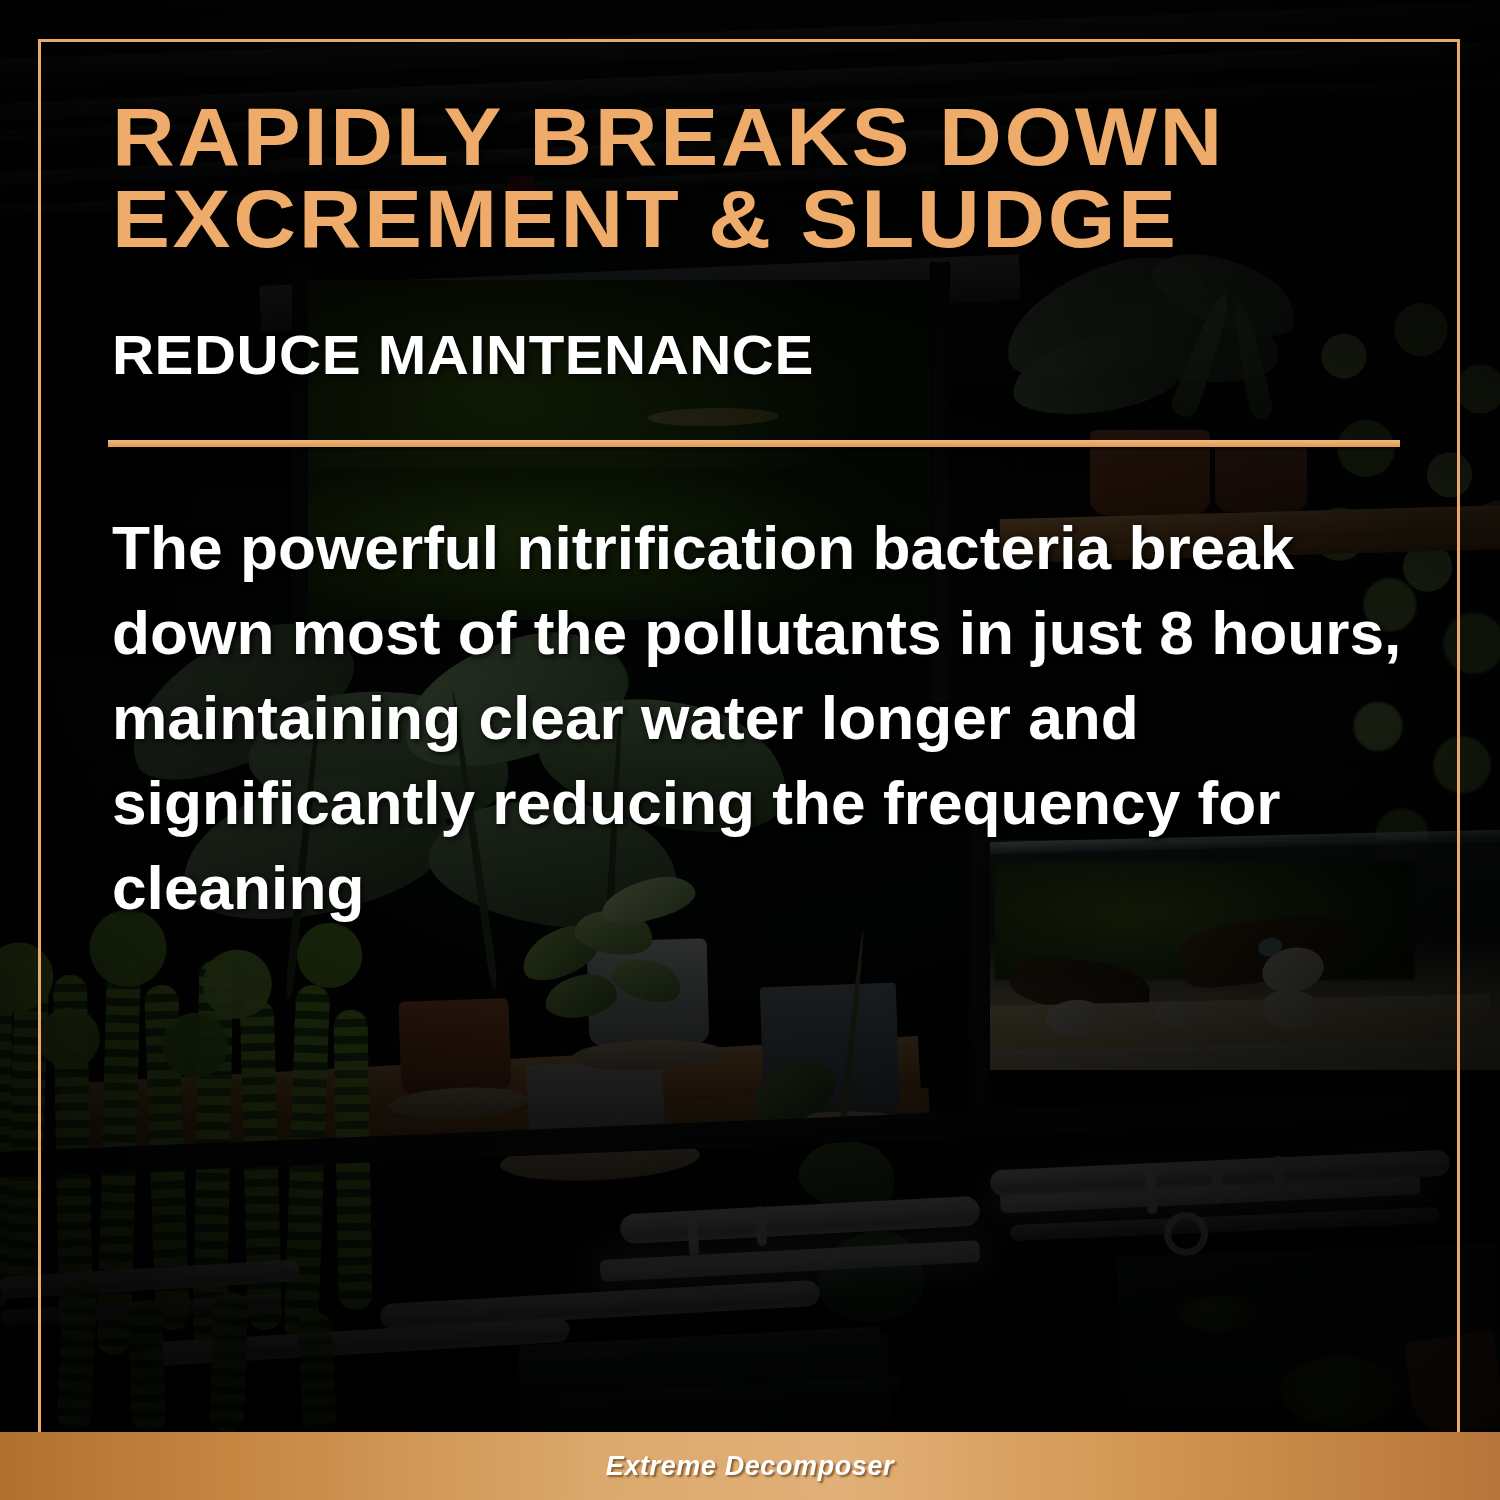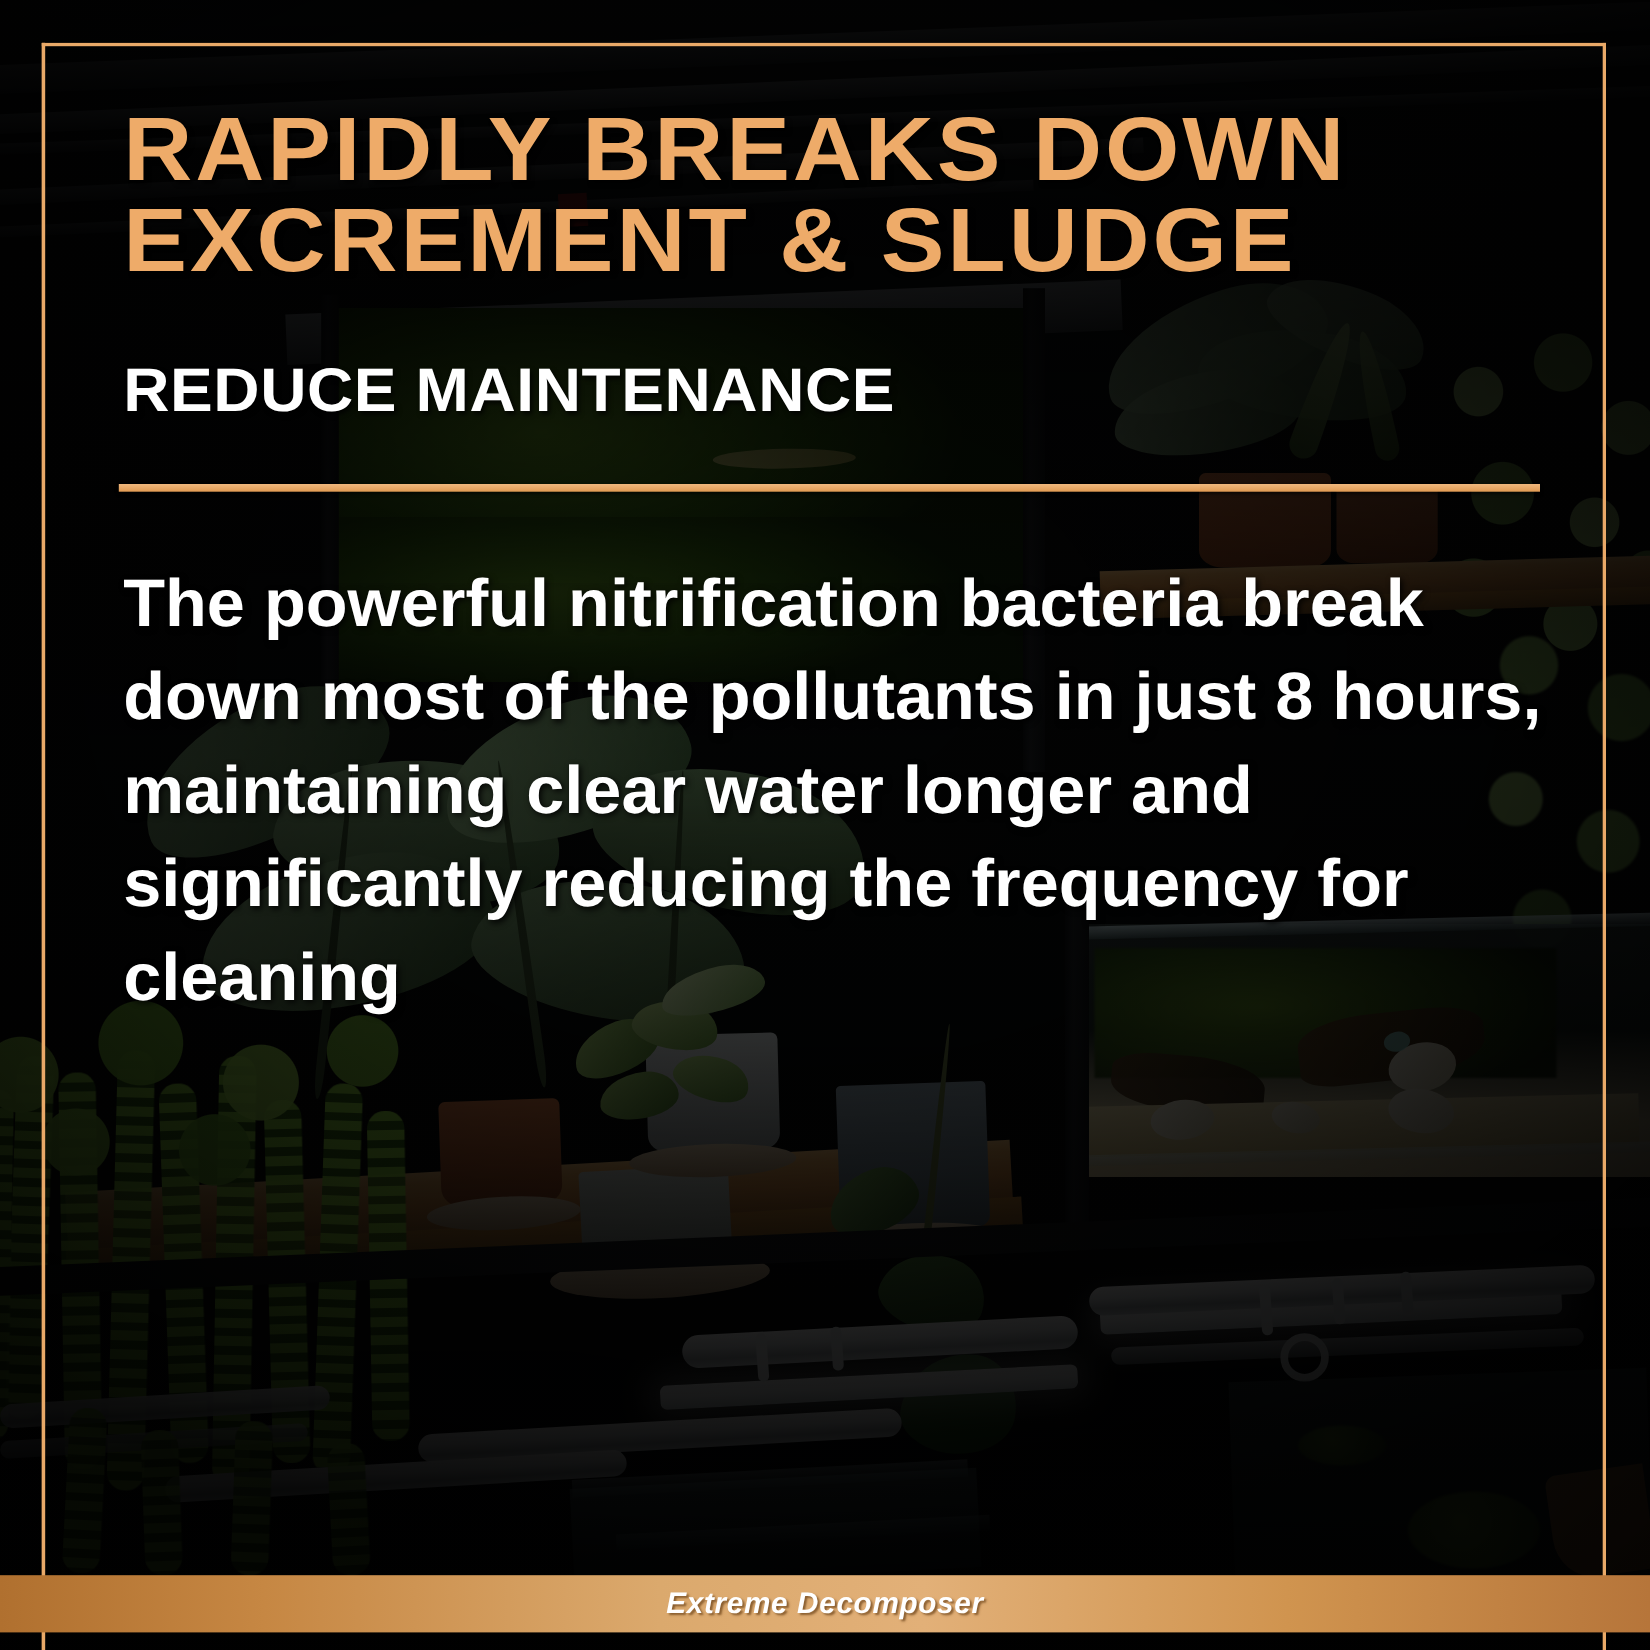--- a/index.html
+++ b/index.html
@@ -141,7 +141,7 @@
 
   
   .footer{
-    position:absolute; left:0; right:0; top:1432px; height:52px;
+    position:absolute; left:0; right:0; top:1432px; height:68px;
     background:linear-gradient(90deg,#b2702f 0%,#c4833d 14%,#d7a064 38%,#e0ad74 55%,#d59council 60%,#cf9457 76%,#b8763a 100%);
   }
   .footer-inner{

